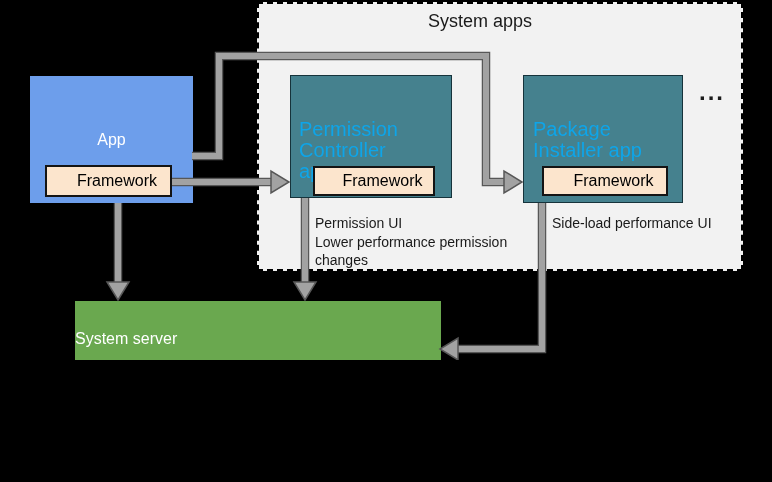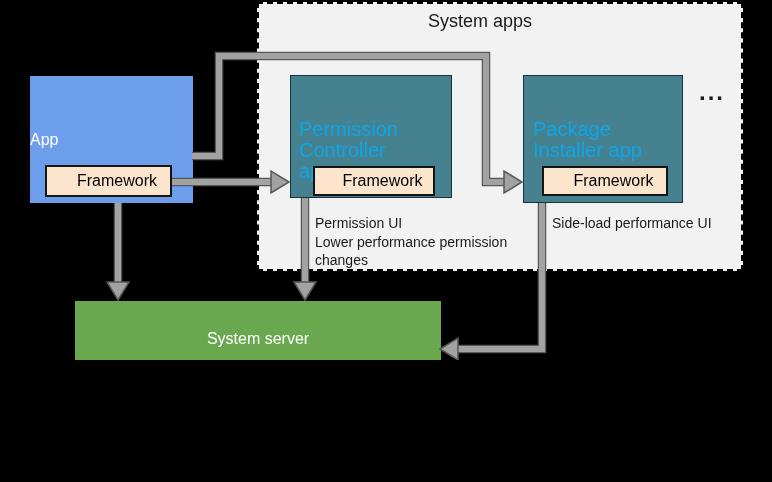--- a/index.html
+++ b/index.html
@@ -23,7 +23,7 @@
   }
   
   #app-box{left:30px;top:76px;width:163px;height:127px;}
-  #app-label{left:30px;top:131px;width:163px;
+  #app-label{left:30px;top:131px;width:163px;text-align:center;
     font-size:16px;color:#fff;}
   
   .framework{

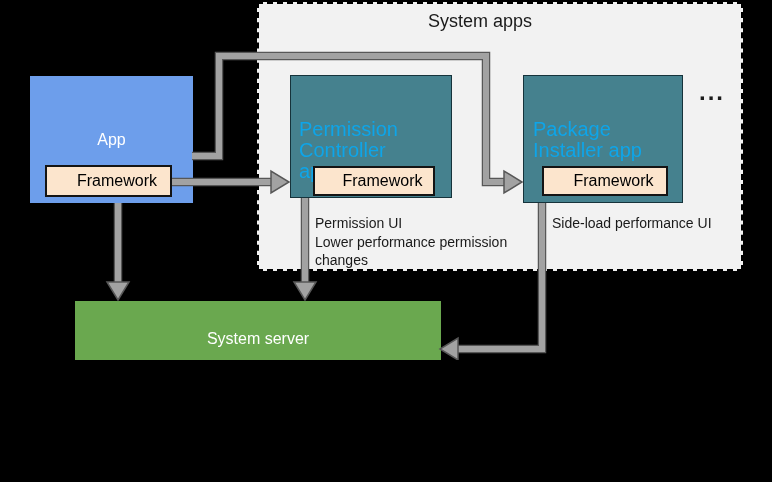--- a/index.html
+++ b/index.html
@@ -48,7 +48,7 @@
   #pi-note{left:552px;top:214px;width:180px;}
   
   #server-box{left:75px;top:301px;width:366px;height:75px;
-    display:flex;align-items:center;justify-content:center;
+    display:flex;align-items:center;justify-content:flex-start;
     font-size:16px;color:#fff;}
   
   #connectors{left:0;top:0;width:772px;height:482px;pointer-events:none;}

